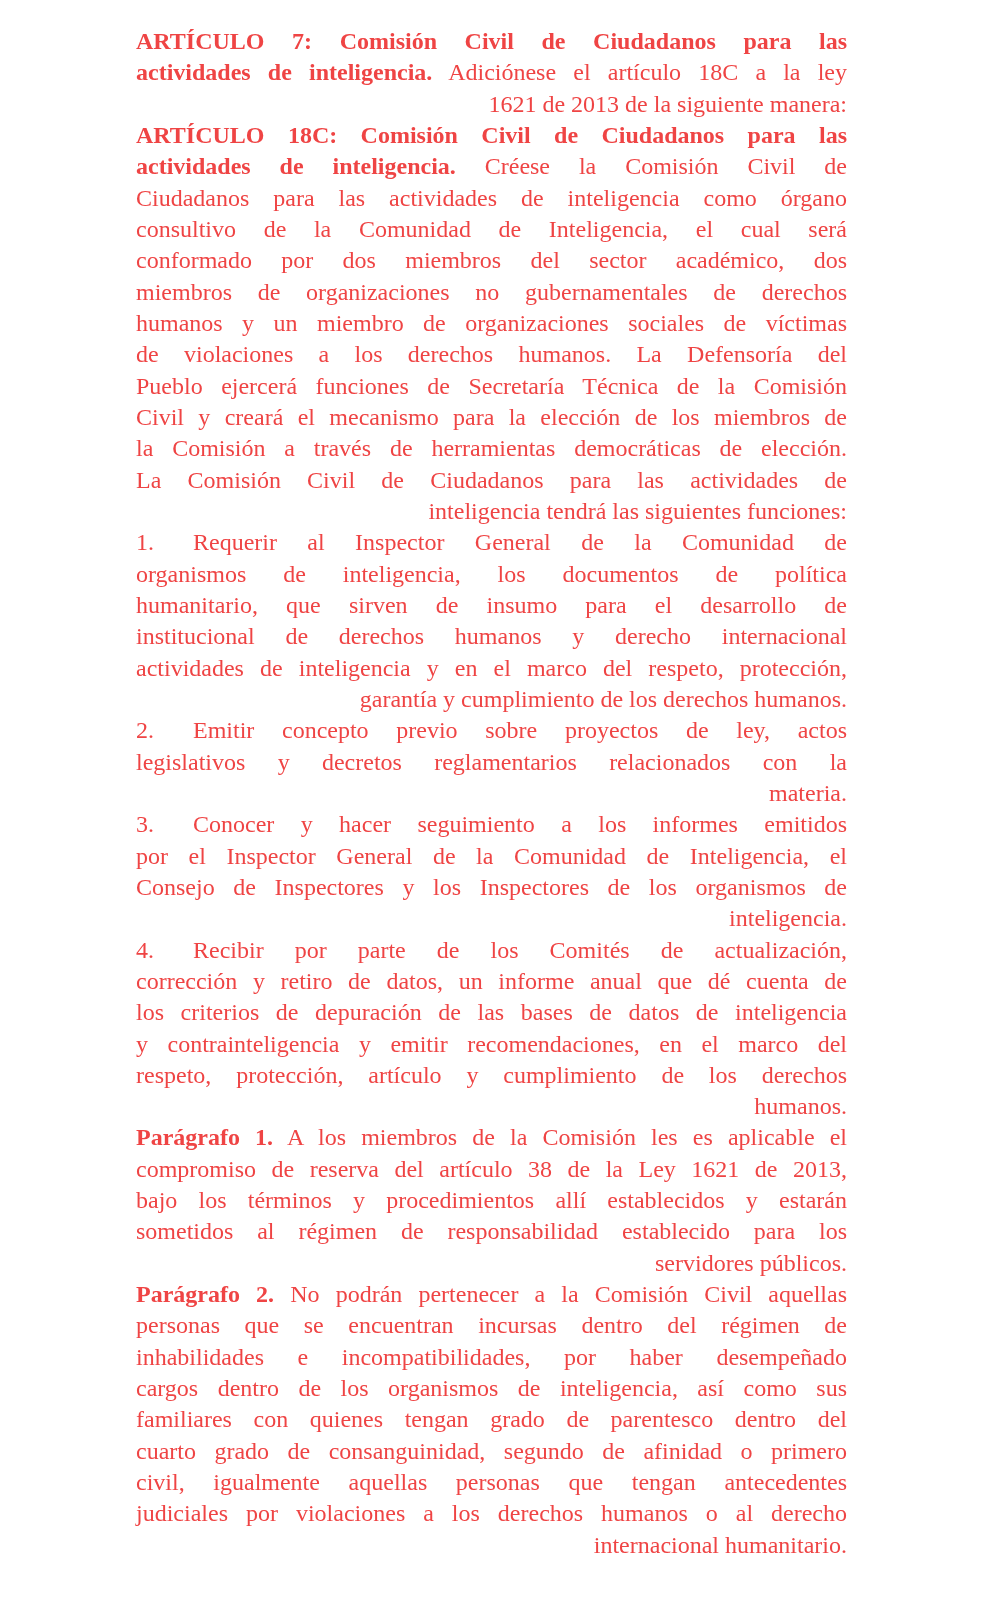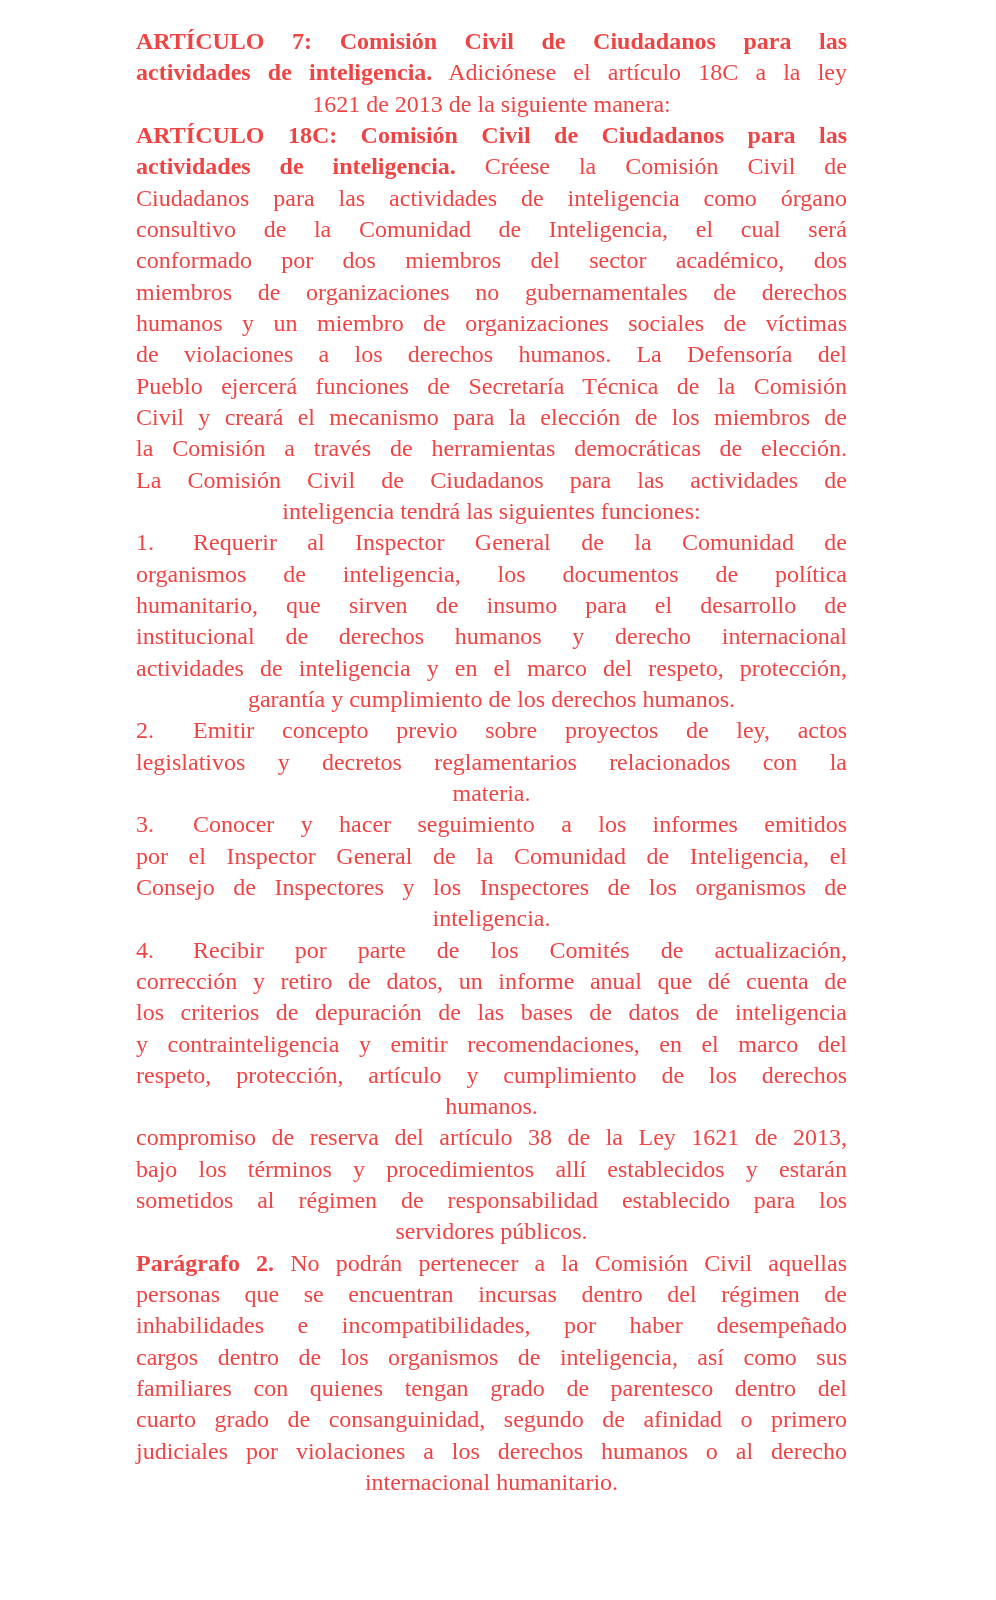--- a/index.html
+++ b/index.html
@@ -29,7 +29,7 @@
   }
   .line {
     white-space: nowrap;
-    text-align: center;
+    text-align: right;
     height: 31.33px;
   }
   .line.j {

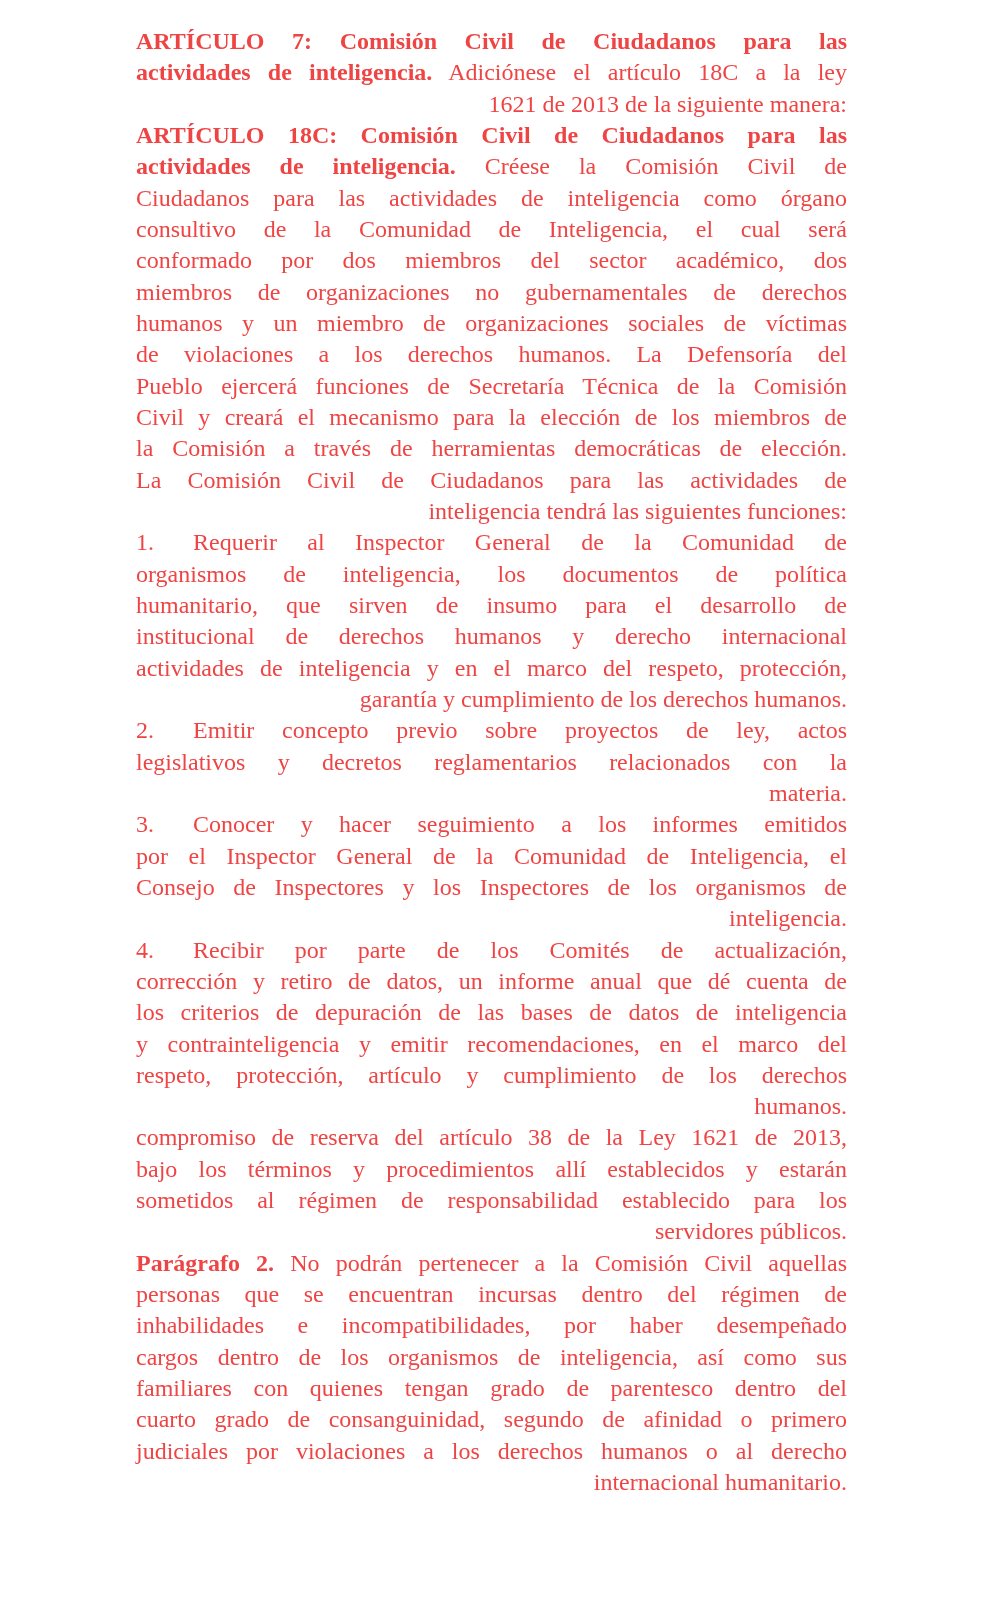--- a/index.html
+++ b/index.html
@@ -84,6 +84,7 @@
       <div class="line j"><span>y contrainteligencia y emitir recomendaciones, en el marco del</span></div>
       <div class="line j"><span>respeto, protección, artículo y cumplimiento de los derechos</span></div>
       <div class="line"><span>humanos.</span></div>
+      <div class="line j"><span class="b">Parágrafo 1.</span><span> A los miembros de la Comisión les es aplicable el</span></div>
       <div class="line j"><span>compromiso de reserva del artículo 38 de la Ley 1621 de 2013,</span></div>
       <div class="line j"><span>bajo los términos y procedimientos allí establecidos y estarán</span></div>
       <div class="line j"><span>sometidos al régimen de responsabilidad establecido para los</span></div>

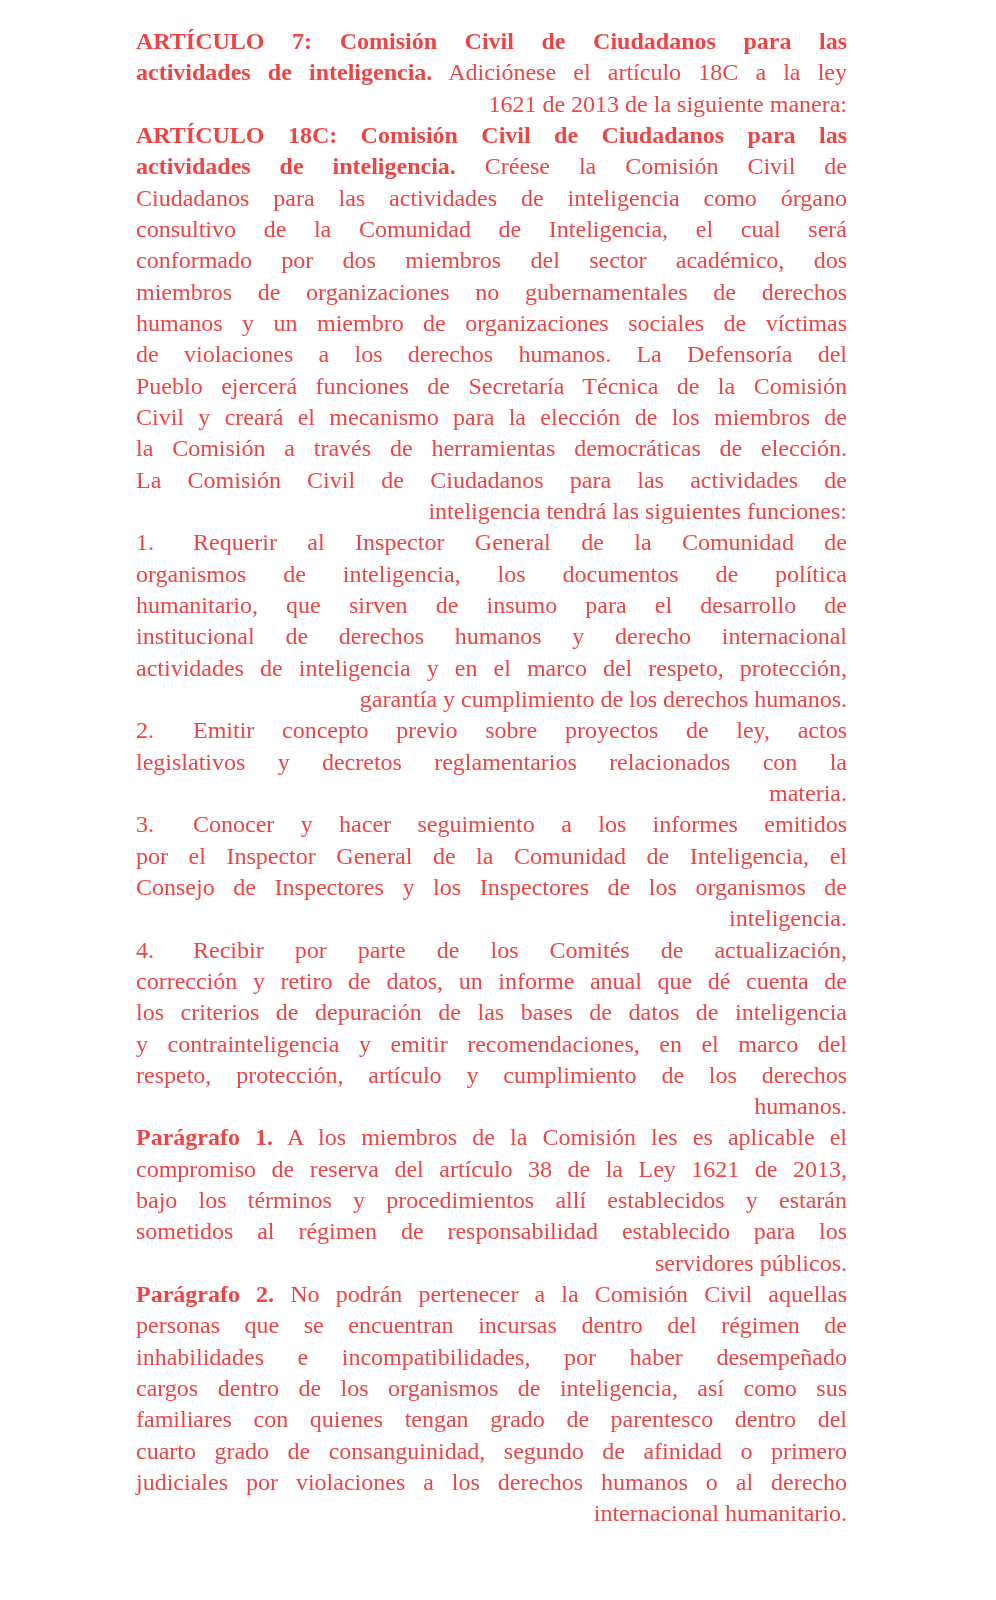--- a/index.html
+++ b/index.html
@@ -95,6 +95,7 @@
       <div class="line j"><span>cargos dentro de los organismos de inteligencia, así como sus</span></div>
       <div class="line j"><span>familiares con quienes tengan grado de parentesco dentro del</span></div>
       <div class="line j"><span>cuarto grado de consanguinidad, segundo de afinidad o primero</span></div>
+      <div class="line j"><span>civil, igualmente aquellas personas que tengan antecedentes</span></div>
       <div class="line j"><span>judiciales por violaciones a los derechos humanos o al derecho</span></div>
       <div class="line"><span>internacional humanitario.</span></div>
     </div>

